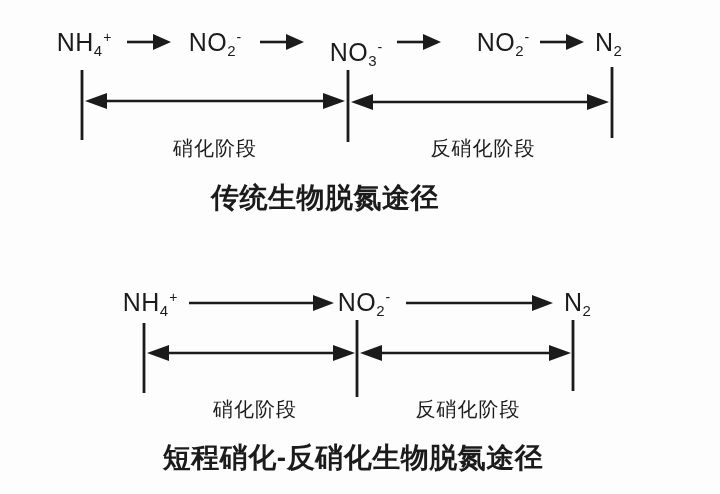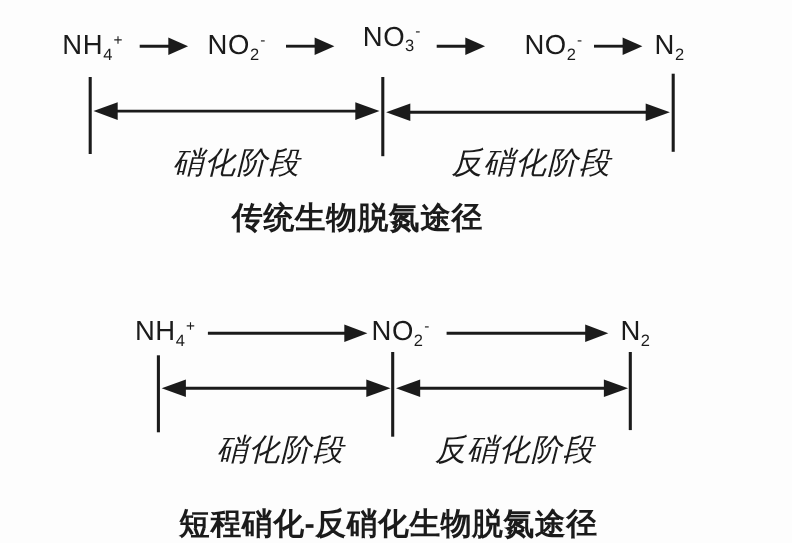--- a/index.html
+++ b/index.html
@@ -144,7 +144,7 @@
   <div class="species" style="left:215px; top:42px">
     <span>NO</span><sub>2</sub><sup>-</sup>
   </div>
-  <div class="species" style="left:356px; top:34px">
+  <div class="species" style="left:356px; top:52px">
     <span>NO</span><sub>3</sub><sup>-</sup>
   </div>
   <div class="species" style="left:503px; top:42px">

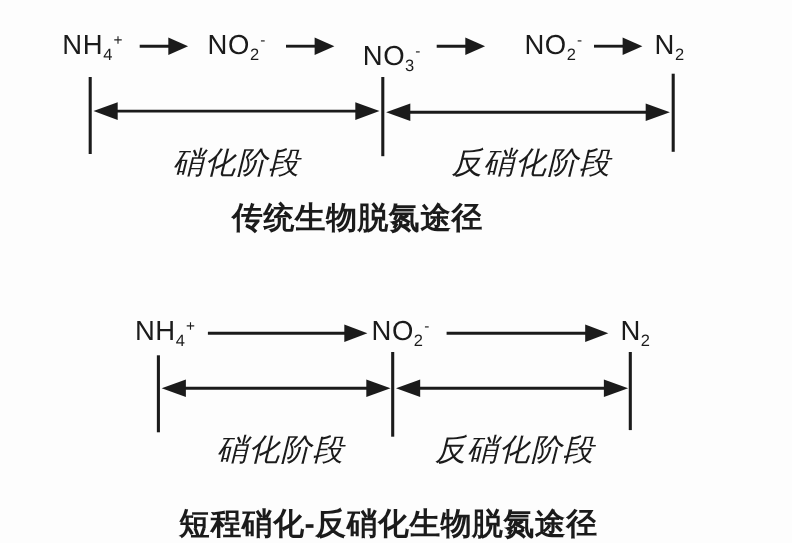--- a/index.html
+++ b/index.html
@@ -58,11 +58,10 @@
   .stage {
     position: absolute;
     transform: translate(-50%, -50%);
-    font-size: 28px;
+    font-size: 20px;
     letter-spacing: 1px;
     white-space: nowrap;
     line-height: 1;
-    font-style: italic;
   }
   .title {
     position: absolute;

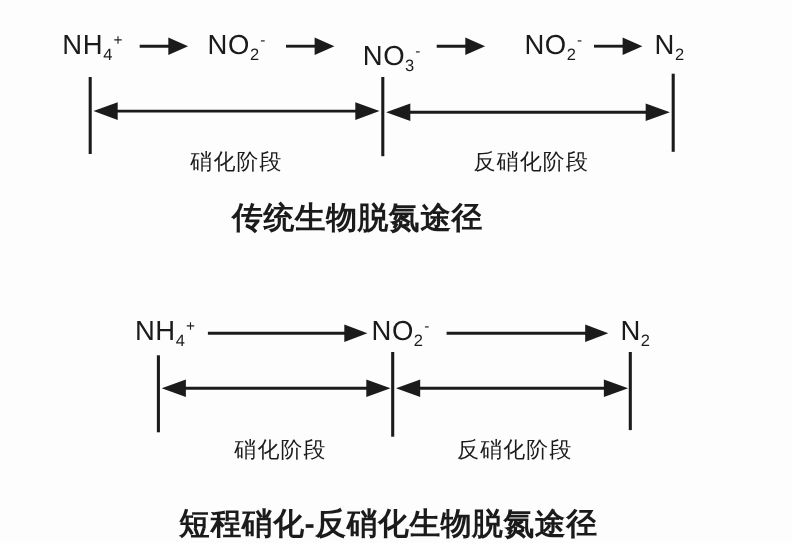--- a/index.html
+++ b/index.html
@@ -169,7 +169,7 @@
 
   <div class="stage" style="left:255px; top:409px">硝化阶段</div>
   <div class="stage" style="left:468px; top:409px">反硝化阶段</div>
-  <div class="title" style="left:353px; top:476px">短程硝化-反硝化生物脱氮途径</div>
+  <div class="title" style="left:353px; top:458px">短程硝化-反硝化生物脱氮途径</div>
 
 </div>
 

